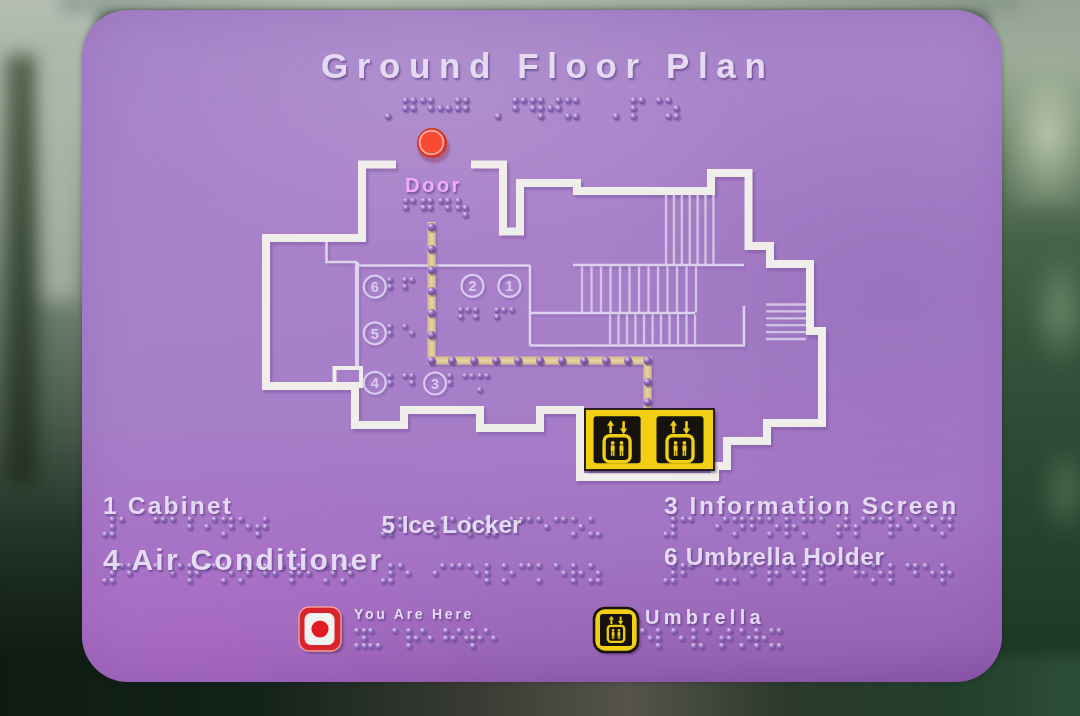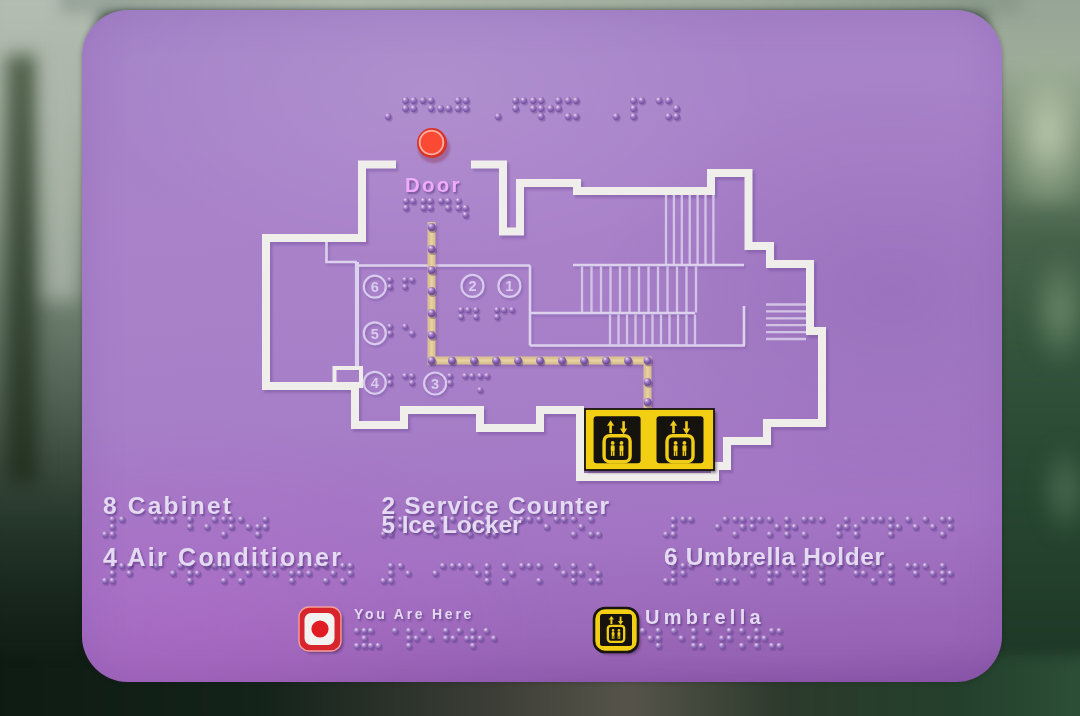--- a/index.html
+++ b/index.html
@@ -1022,6 +1022,7 @@
       <circle cx="779.5" cy="646.0" r="3.2" fill="url(#bead)"></circle>
 </svg>
 
+<div class="txt" style="left:321px;top:48px;font-size:35px;letter-spacing:8.6px;line-height:1">Ground Floor Plan</div>
 
 <div class="txt" style="left:405px;top:174.5px;font-size:20.5px;letter-spacing:2.2px;line-height:1;color:#f0abfc">Door</div>
 

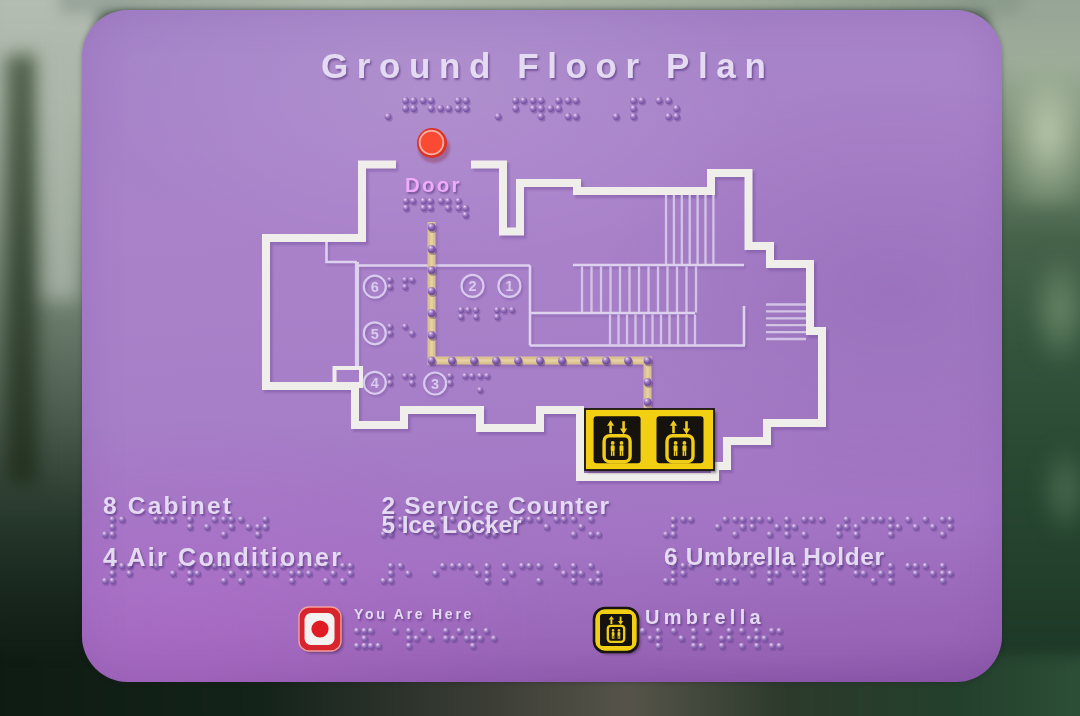--- a/index.html
+++ b/index.html
@@ -1026,7 +1026,7 @@
 
 <div class="txt" style="left:405px;top:174.5px;font-size:20.5px;letter-spacing:2.2px;line-height:1;color:#f0abfc">Door</div>
 
-<div class="txt" style="left:103px;top:494px;font-size:24.5px;letter-spacing:2.2px;line-height:1">8 Cabinet</div>
+<div class="txt" style="left:103px;top:494px;font-size:24.5px;letter-spacing:2.2px;line-height:1">1 Cabinet</div>
 <div class="txt" style="left:381.5px;top:494px;font-size:24.5px;letter-spacing:1.2px;line-height:1">2 Service Counter</div>
 
 <div class="txt" style="left:103px;top:544.5px;font-size:25px;letter-spacing:2.25px;line-height:1">4 Air Conditioner</div>

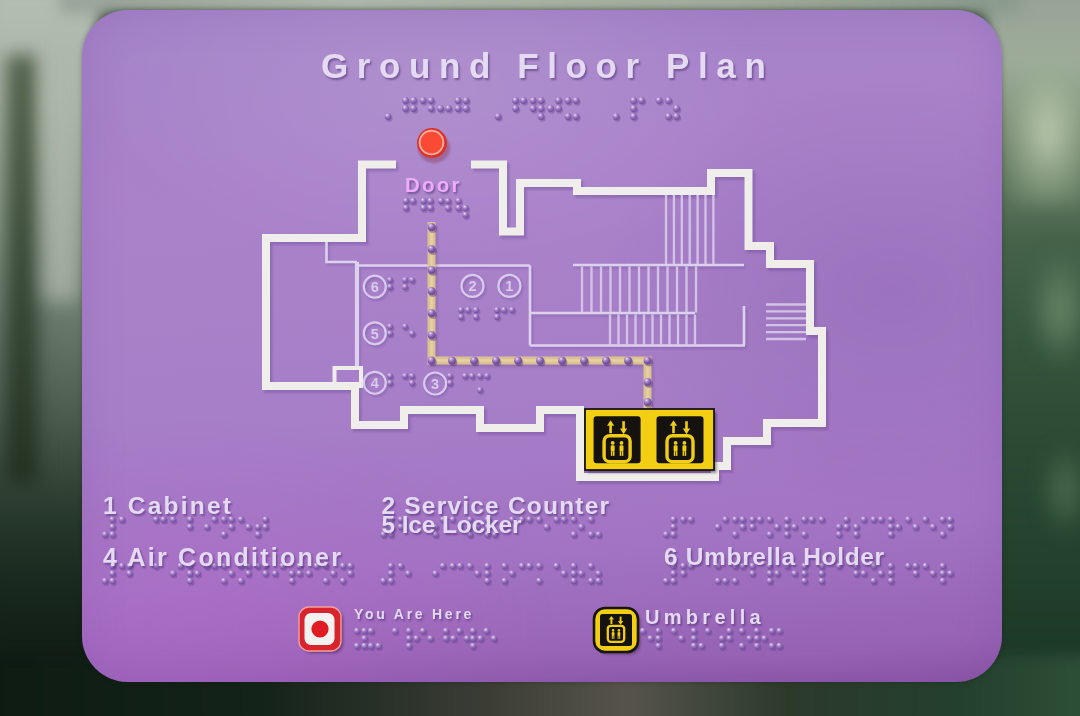--- a/index.html
+++ b/index.html
@@ -1027,7 +1027,6 @@
 <div class="txt" style="left:405px;top:174.5px;font-size:20.5px;letter-spacing:2.2px;line-height:1;color:#f0abfc">Door</div>
 
 <div class="txt" style="left:103px;top:494px;font-size:24.5px;letter-spacing:2.2px;line-height:1">1 Cabinet</div>
-<div class="txt" style="left:381.5px;top:494px;font-size:24.5px;letter-spacing:1.2px;line-height:1">2 Service Counter</div>
 
 <div class="txt" style="left:103px;top:544.5px;font-size:25px;letter-spacing:2.25px;line-height:1">4 Air Conditioner</div>
 <div class="txt" style="left:381.5px;top:513px;font-size:24.5px;letter-spacing:-0.15px;line-height:1">5 Ice Locker</div>

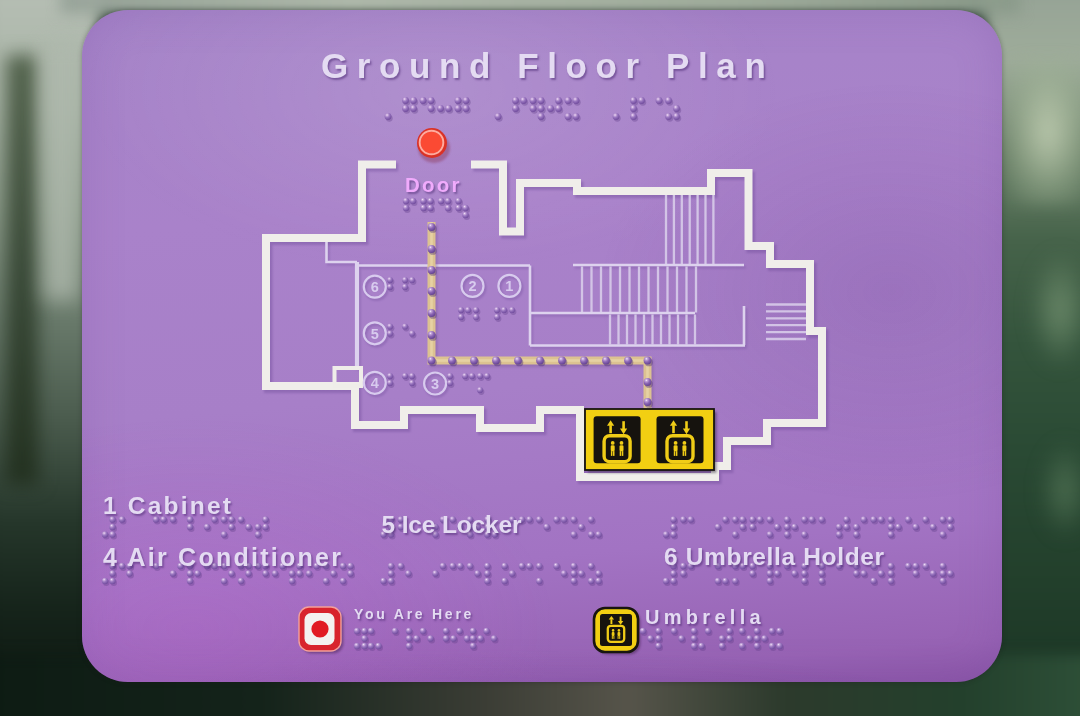--- a/index.html
+++ b/index.html
@@ -1027,6 +1027,7 @@
 <div class="txt" style="left:405px;top:174.5px;font-size:20.5px;letter-spacing:2.2px;line-height:1;color:#f0abfc">Door</div>
 
 <div class="txt" style="left:103px;top:494px;font-size:24.5px;letter-spacing:2.2px;line-height:1">1 Cabinet</div>
+<div class="txt" style="left:664px;top:494px;font-size:24.5px;letter-spacing:2.55px;line-height:1">3 Information Screen</div>
 
 <div class="txt" style="left:103px;top:544.5px;font-size:25px;letter-spacing:2.25px;line-height:1">4 Air Conditioner</div>
 <div class="txt" style="left:381.5px;top:513px;font-size:24.5px;letter-spacing:-0.15px;line-height:1">5 Ice Locker</div>

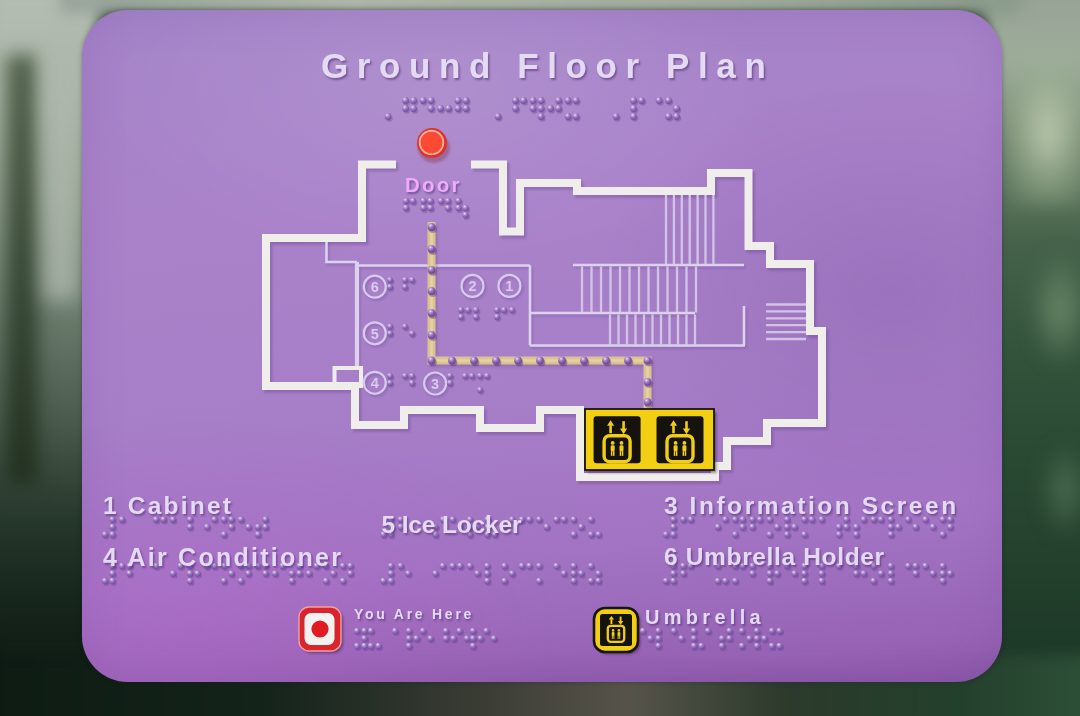--- a/index.html
+++ b/index.html
@@ -1029,7 +1029,7 @@
 <div class="txt" style="left:103px;top:494px;font-size:24.5px;letter-spacing:2.2px;line-height:1">1 Cabinet</div>
 <div class="txt" style="left:664px;top:494px;font-size:24.5px;letter-spacing:2.55px;line-height:1">3 Information Screen</div>
 
-<div class="txt" style="left:103px;top:544.5px;font-size:25px;letter-spacing:2.25px;line-height:1">4 Air Conditioner</div>
+<div class="txt" style="left:103px;top:544.5px;font-size:30px;letter-spacing:2.25px;line-height:1">4 Air Conditioner</div>
 <div class="txt" style="left:381.5px;top:513px;font-size:24.5px;letter-spacing:-0.15px;line-height:1">5 Ice Locker</div>
 <div class="txt" style="left:664px;top:544.5px;font-size:24.5px;letter-spacing:0.65px;line-height:1">6 Umbrella Holder</div>
 

